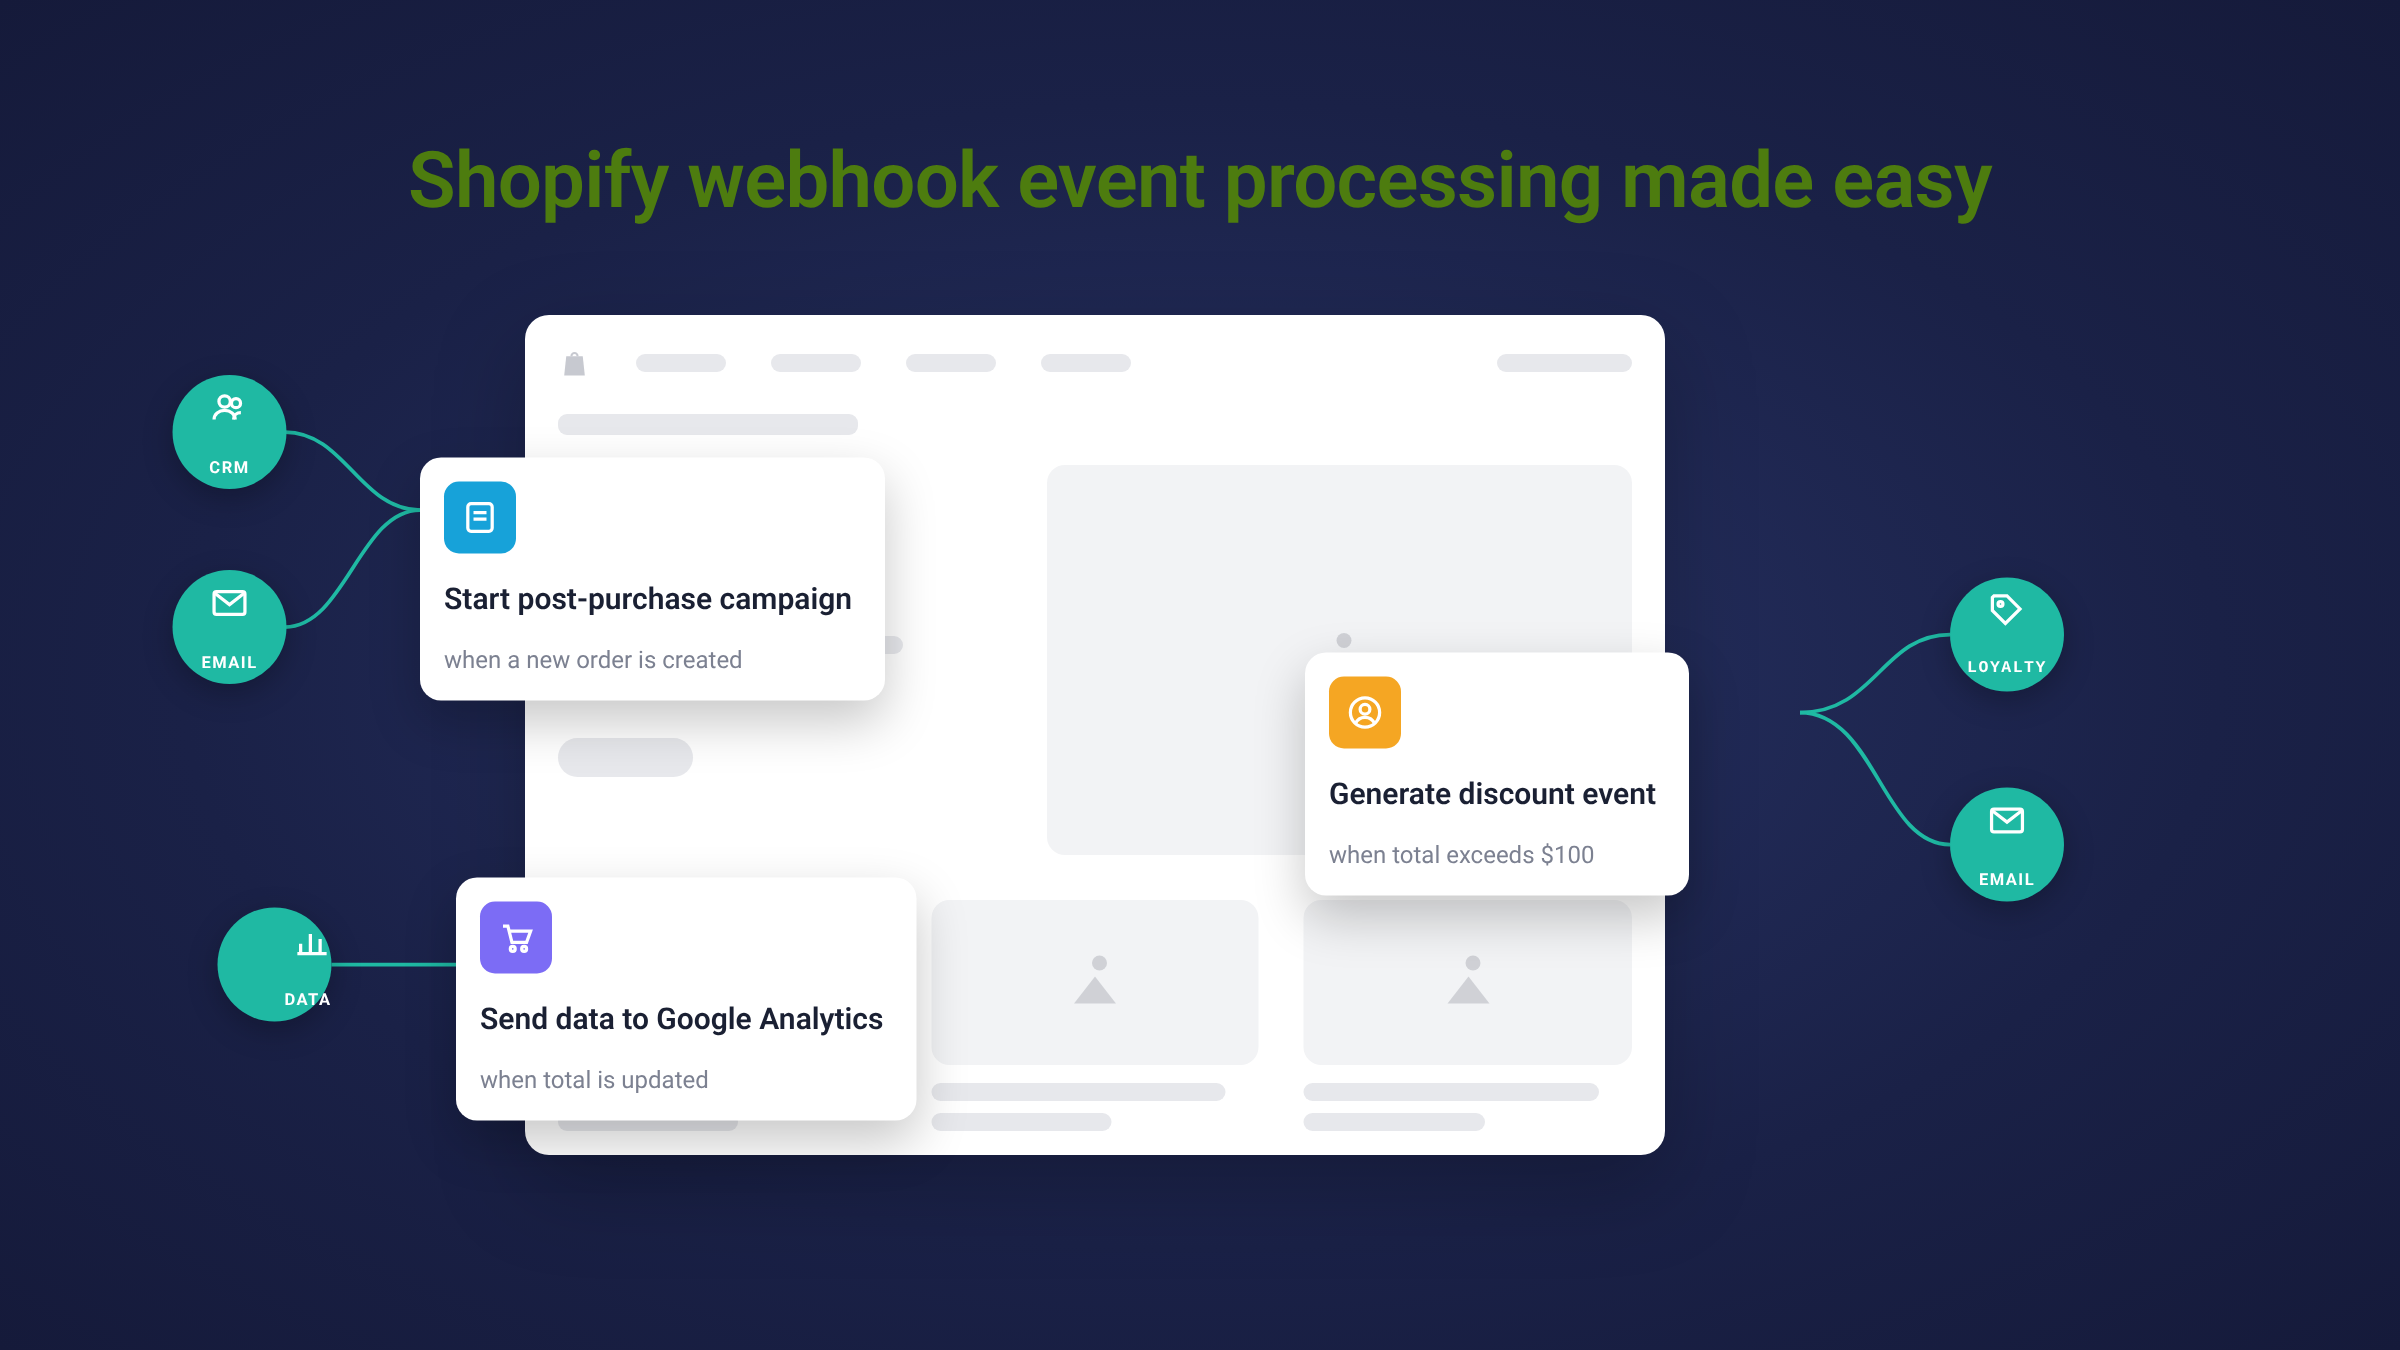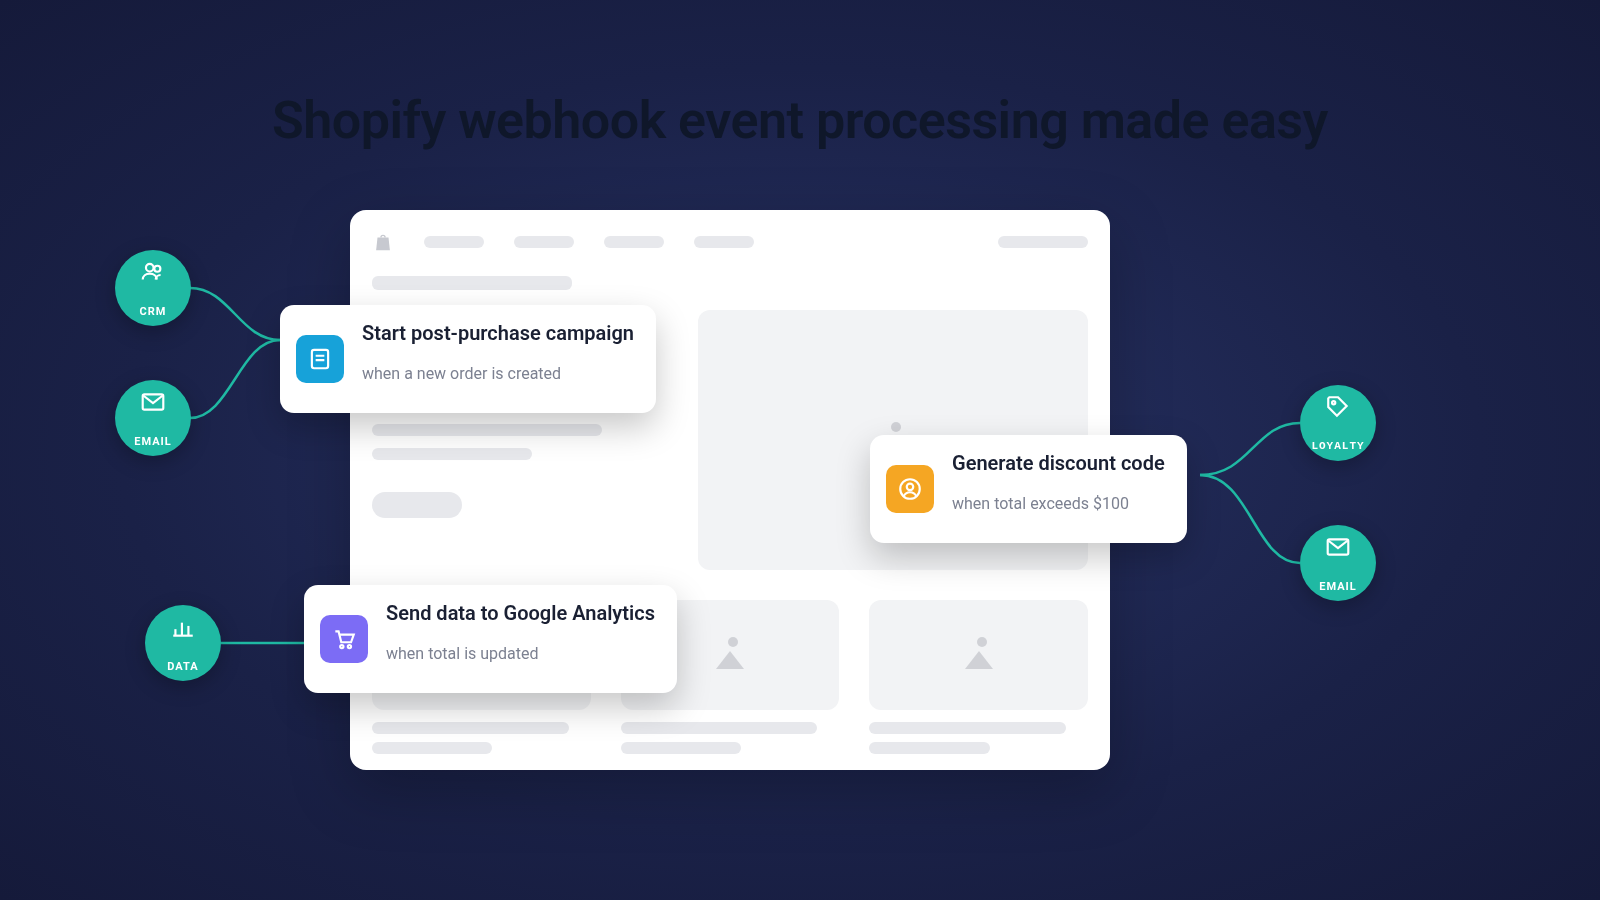--- a/index.html
+++ b/index.html
@@ -15,7 +15,7 @@
     position:absolute;
     top:90px;left:0;right:0;
     text-align:center;
-    color:#0f172a;
+    color:#4d7c0f;
     font-size:52px;
     font-weight:600;
     letter-spacing:-0.5px;

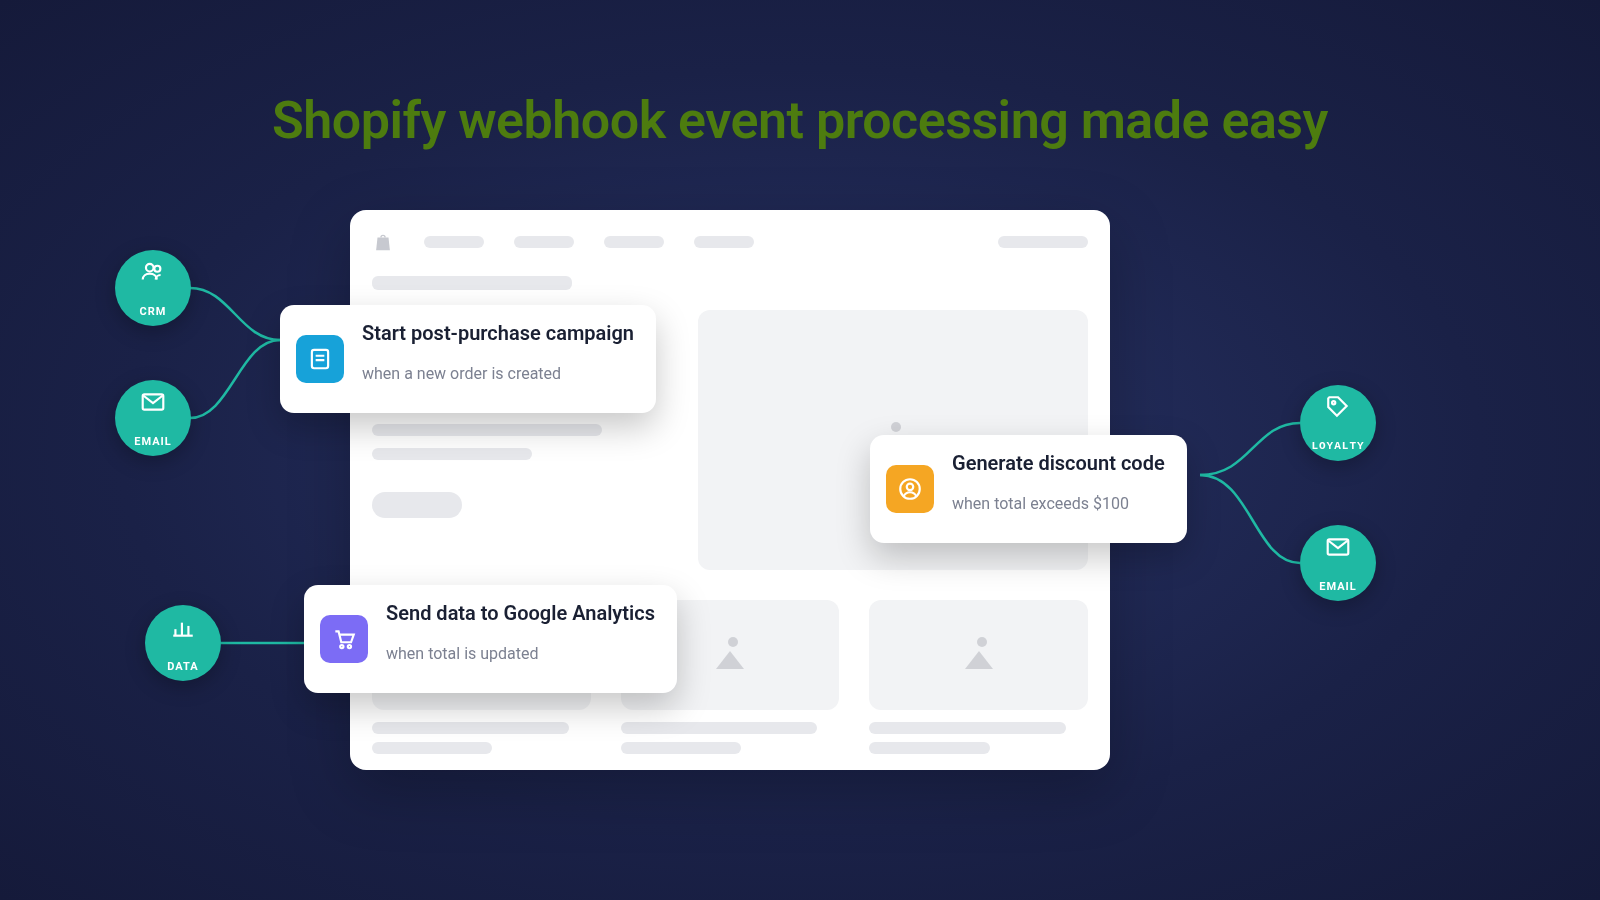--- a/index.html
+++ b/index.html
@@ -93,9 +93,10 @@
   
   .card{
     position:absolute;background:#ffffff;border-radius:14px;
-    padding:16px 22px 30px 16px;
-    display:flex;align-items:flex-end;gap:18px;
+    padding:16px 22px 18px 16px;
+    display:flex;align-items:flex-start;gap:18px;
     box-shadow:0 14px 34px rgba(0,0,0,.22);
+    flex-direction:column;
   }
   .card .icon{
     width:48px;height:48px;border-radius:10px;

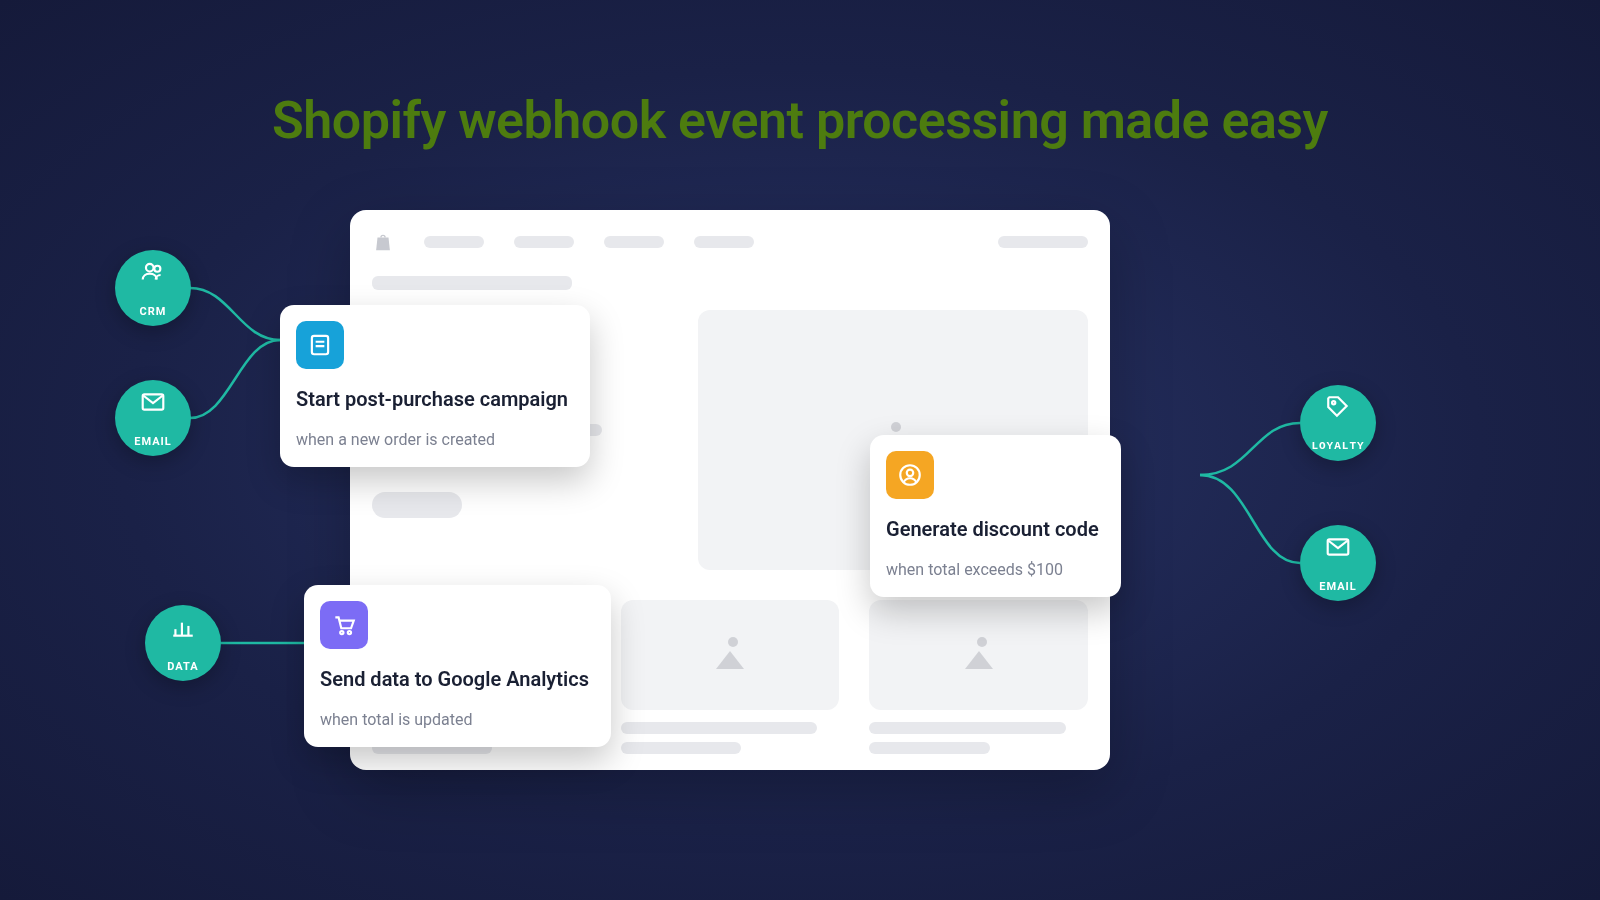--- a/index.html
+++ b/index.html
@@ -298,7 +298,7 @@
         </svg>
     </div>
     <div class="txt">
-      <div class="title">Generate discount code</div>
+      <div class="title">Generate discount event</div>
       <div class="sub">when total exceeds $100</div>
     </div>
   </div>

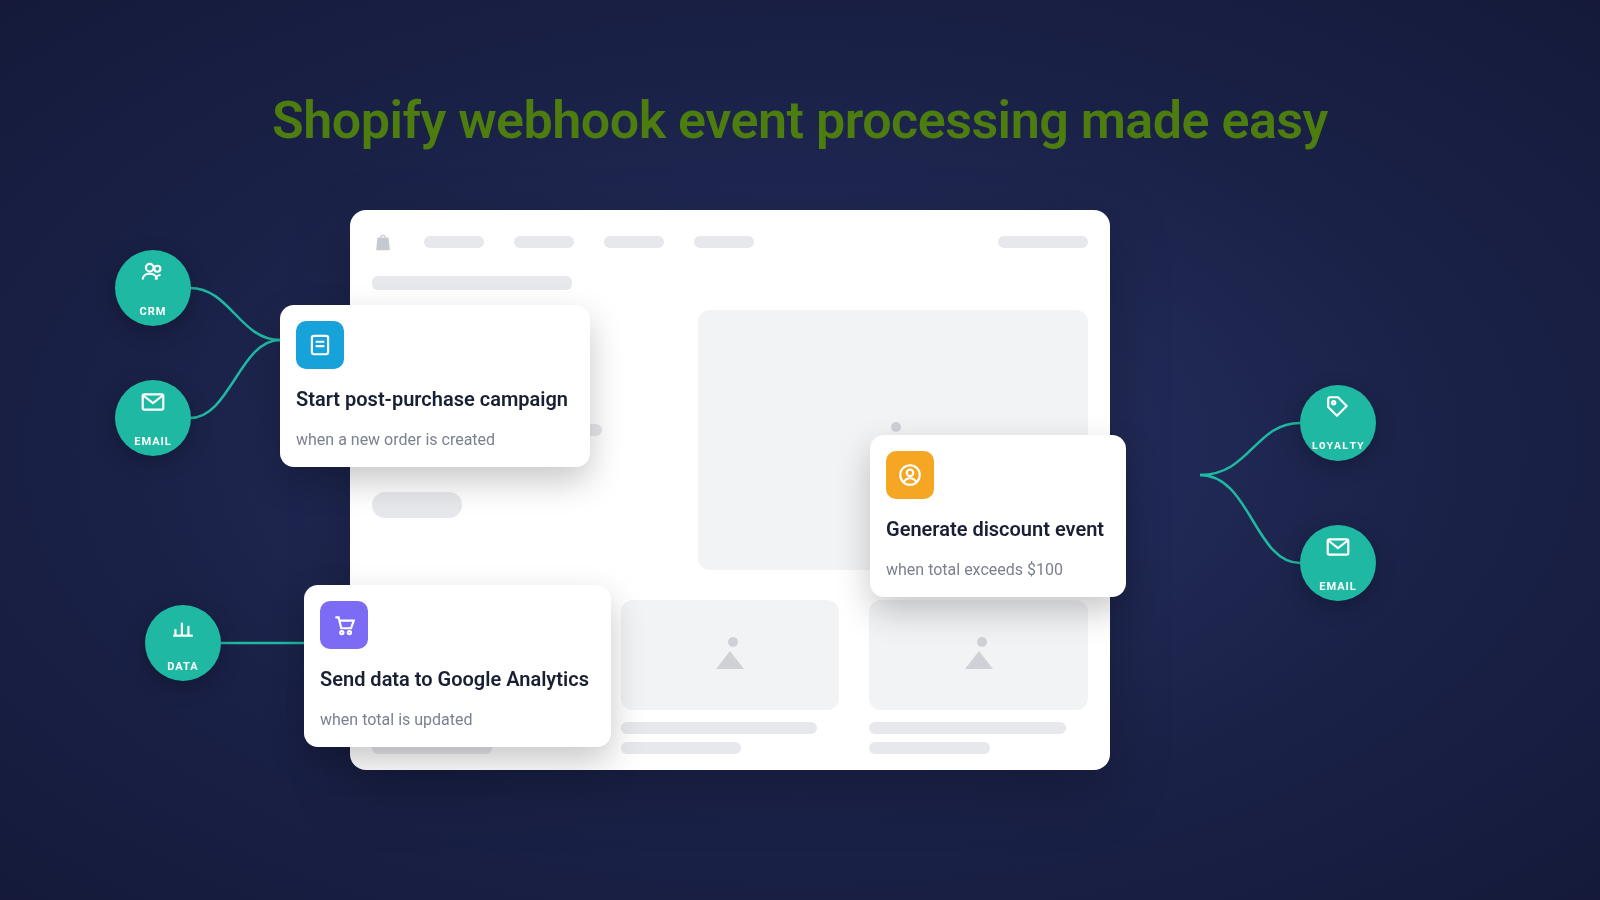--- a/index.html
+++ b/index.html
@@ -86,7 +86,7 @@
   .bubble .label{font-size:11px;font-weight:700;letter-spacing:1px;margin-top:20px;}
   .b-crm{left:115px;top:40px;}
   .b-email-l{left:115px;top:170px;}
-  .b-data{left:145px;top:395px;}
+  .b-data{left:145px;top:395px;align-items:flex-end;}
   .b-loyalty{left:1300px;top:175px;font-family:Liberation Mono, monospace;}
   .b-email-r{left:1300px;top:315px;}
 

